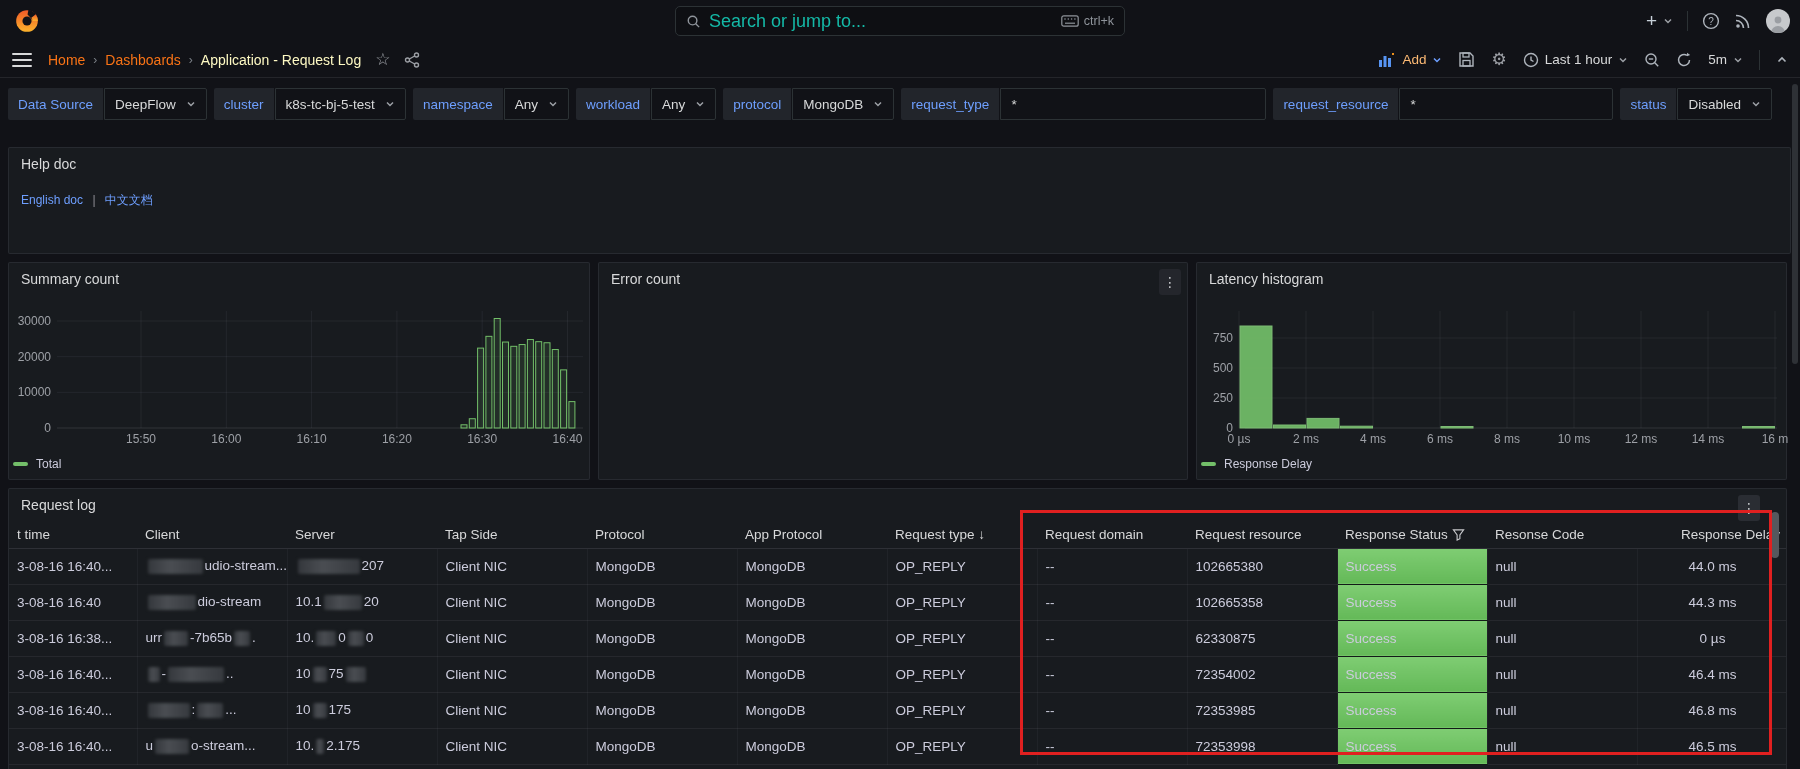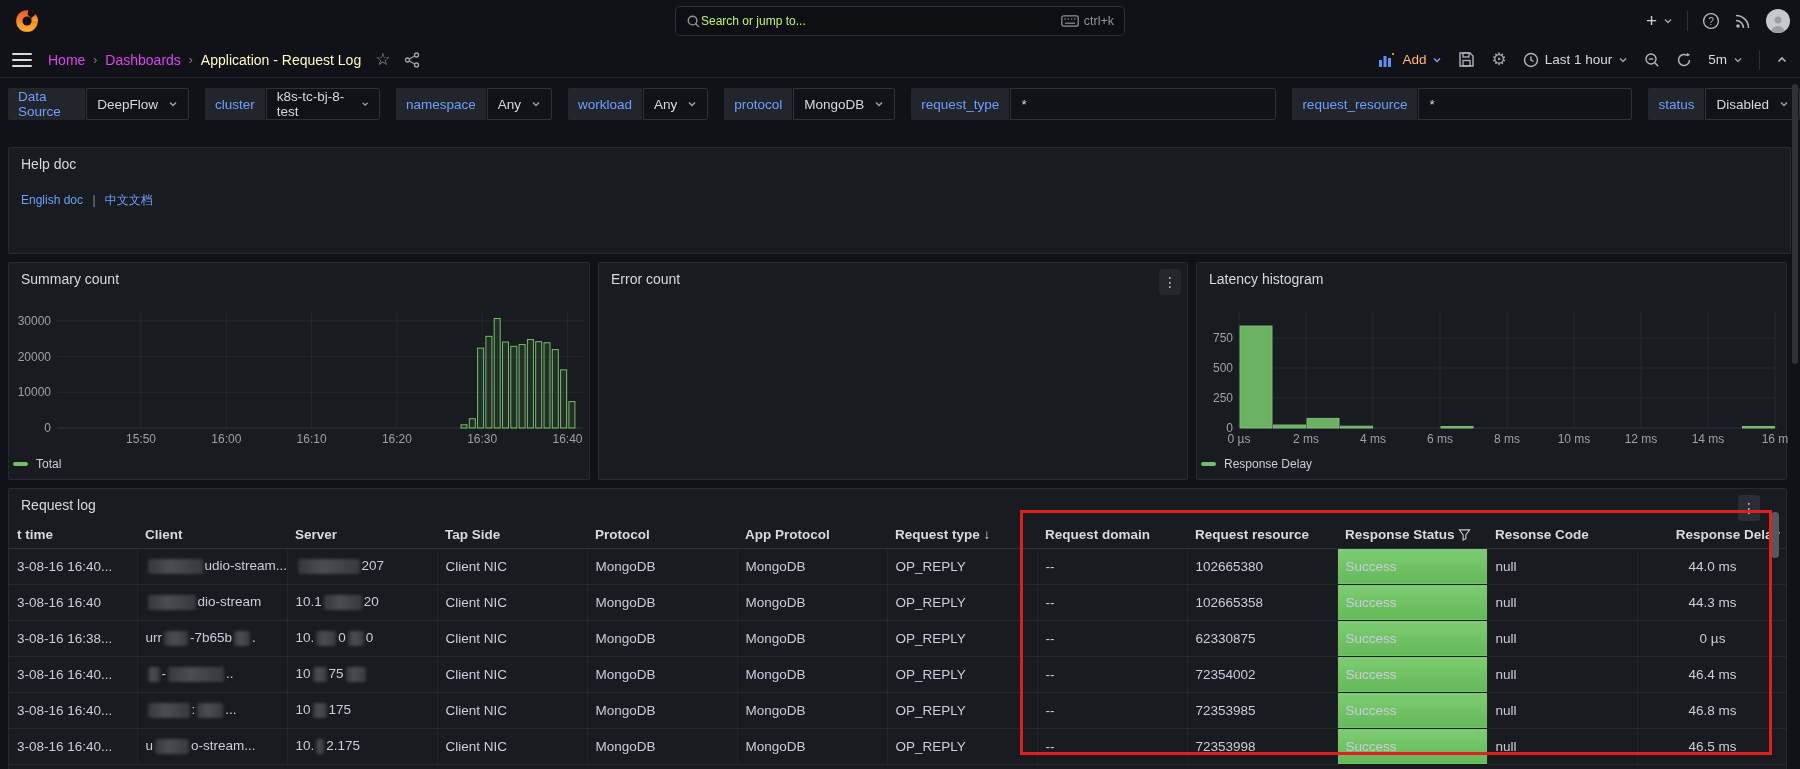--- a/index.html
+++ b/index.html
@@ -10,7 +10,7 @@
   
   .topbar{position:absolute;left:0;top:0;width:1800px;height:42px;background:#111217;display:flex;align-items:center;padding:0 14px}
   .searchbox{position:absolute;left:675px;top:6px;width:450px;height:30px;background:#0e0f13;border:1px solid #2c3235;border-radius:5px;display:flex;align-items:center;padding:0 10px;color:#8e8e93}
-  .searchbox .ph{flex:1;margin-left:0;font-size:12px;color:#bef264}
+  .searchbox .ph{flex:1;margin-left:8px;font-size:18px;color:#14b8a6}
   .shortcut{display:flex;align-items:center;gap:5px;color:#8f949b;font-size:12.5px}
   .topbar-right{position:absolute;right:10px;top:0;height:42px;display:flex;align-items:center;gap:14px}
   .vdiv{width:1px;height:20px;background:#2c3235}

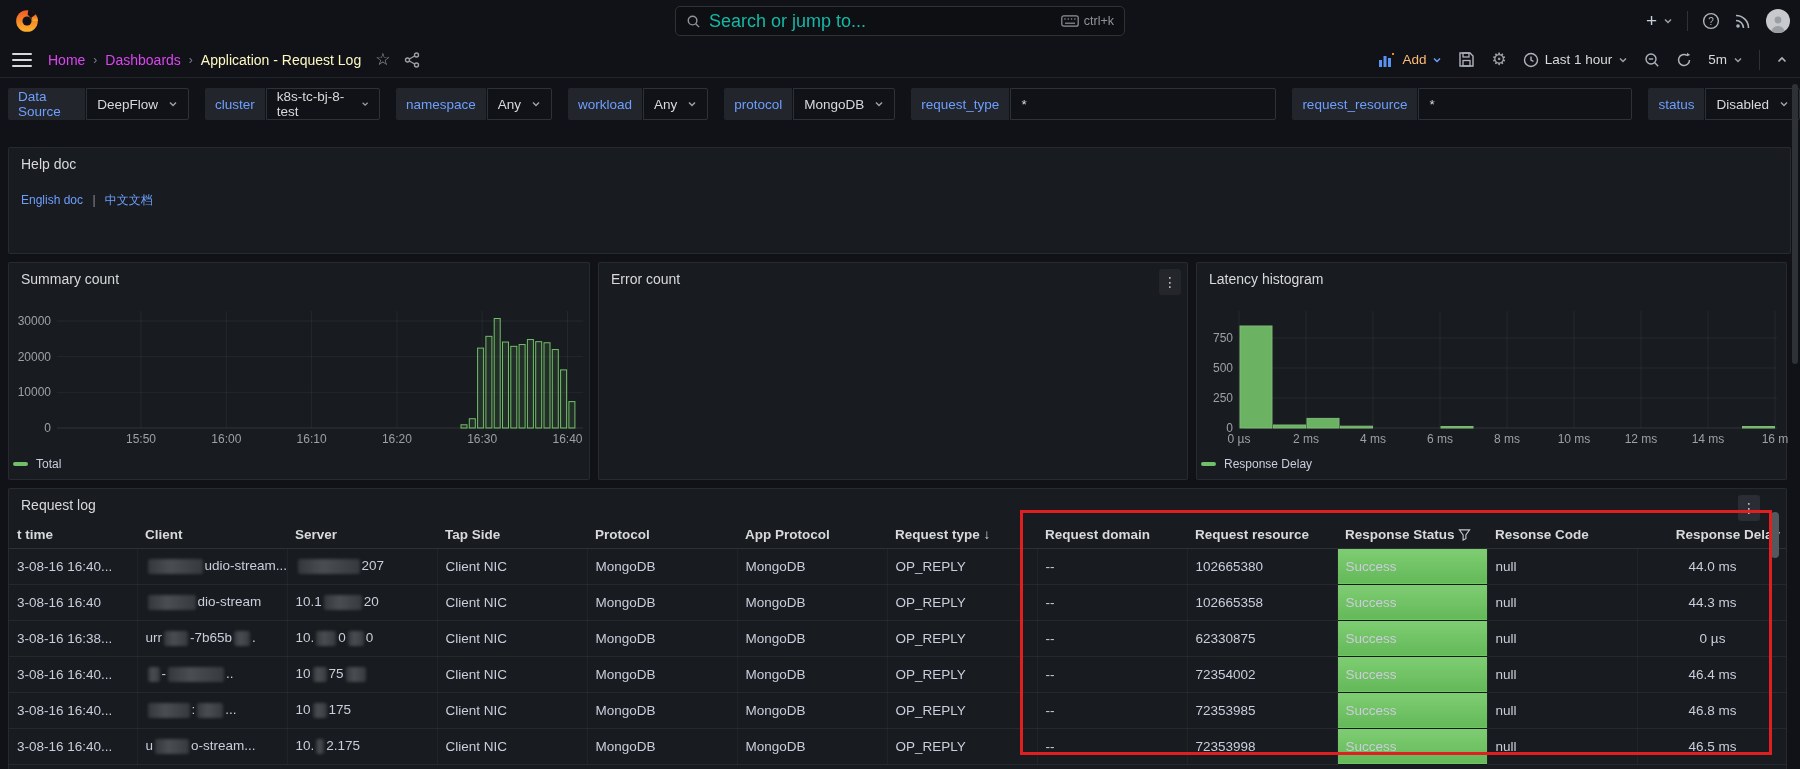--- a/index.html
+++ b/index.html
@@ -20,7 +20,7 @@
   .burger{width:20px;display:flex;flex-direction:column;gap:4px;margin-right:16px;cursor:pointer}
   .burger div{height:2px;background:#d8d9da;border-radius:1px}
   .crumbs{display:flex;align-items:center;gap:8px;font-size:14px}
-  .crumbs .item{color:#d946ef;cursor:pointer}
+  .crumbs .item{color:#f97316;cursor:pointer}
   .crumbs .sep{color:#7b8087;font-size:12px}
   .crumbs .current{color:#fef9c3}
   .nav-tools{margin-left:auto;display:flex;align-items:center;gap:16px;color:#c7d0d9}

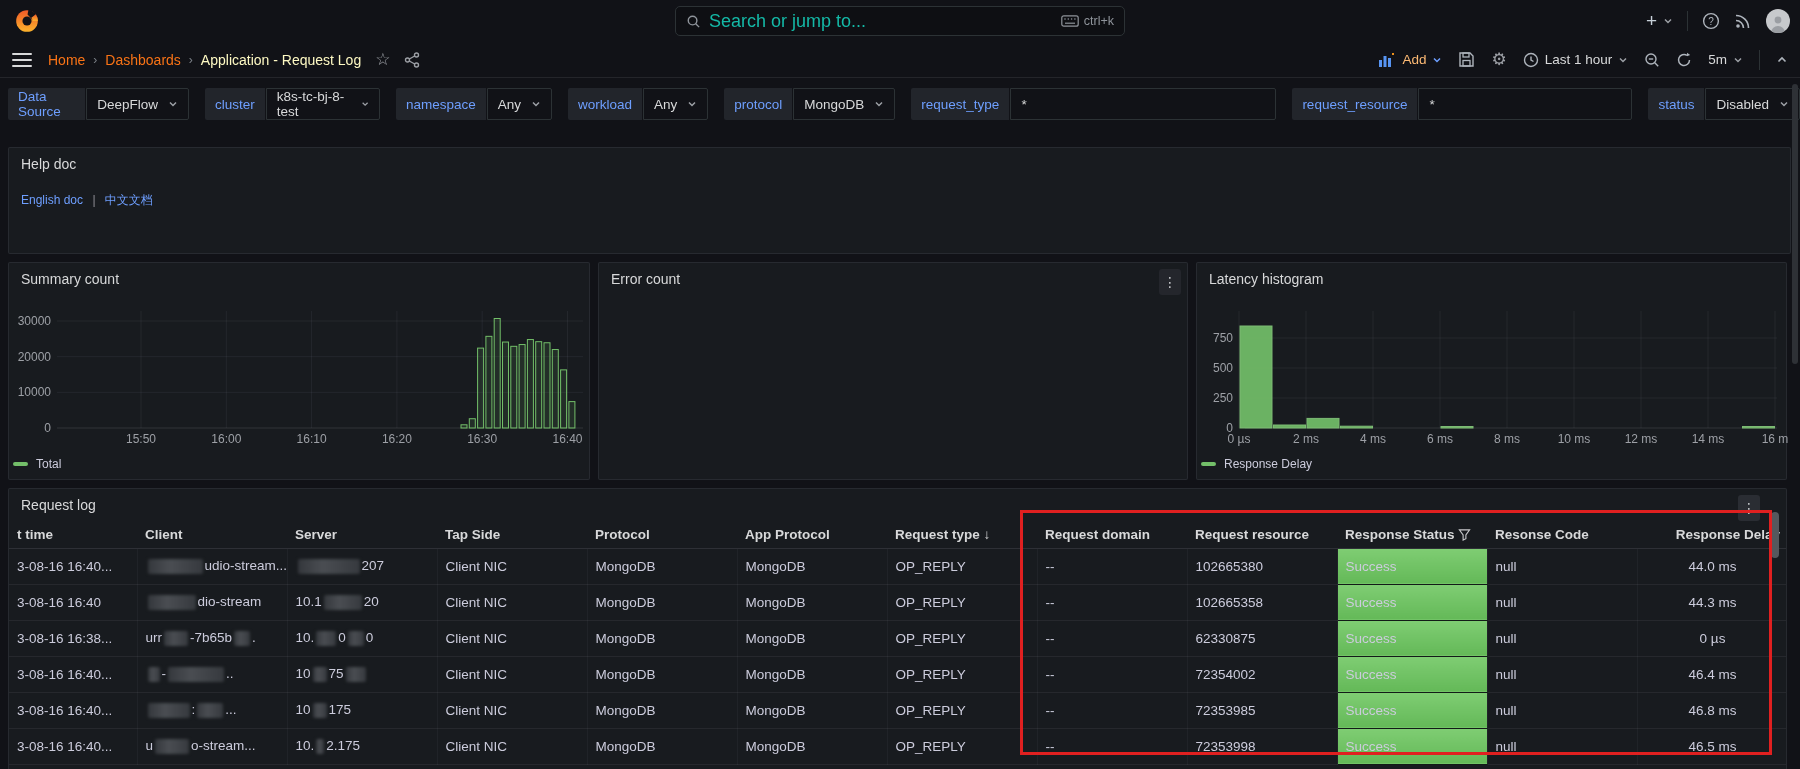--- a/index.html
+++ b/index.html
@@ -28,7 +28,7 @@
   .tool .lbl{color:#d8d9da;font-size:13.5px}
   .add-lbl{color:#fdba74;font-size:13.5px}
   
-  .filter-row{position:absolute;left:8px;top:88px;display:flex;align-items:flex-start;gap:16px}
+  .filter-row{position:absolute;left:8px;top:88px;display:flex;align-items:flex-start;gap:7px}
   .filter-group{display:flex;align-items:stretch;gap:1px;height:32px}
   .f-label{background:#22252b;color:#6e9fff;display:flex;align-items:center;padding:0 10px;font-size:13.5px;border-radius:2px 0 0 2px}
   .f-value{background:#111217;border:1px solid #2c3235;color:#d8d9da;display:flex;align-items:center;gap:10px;padding:0 10px;font-size:13.5px;border-radius:0 2px 2px 0;cursor:pointer}

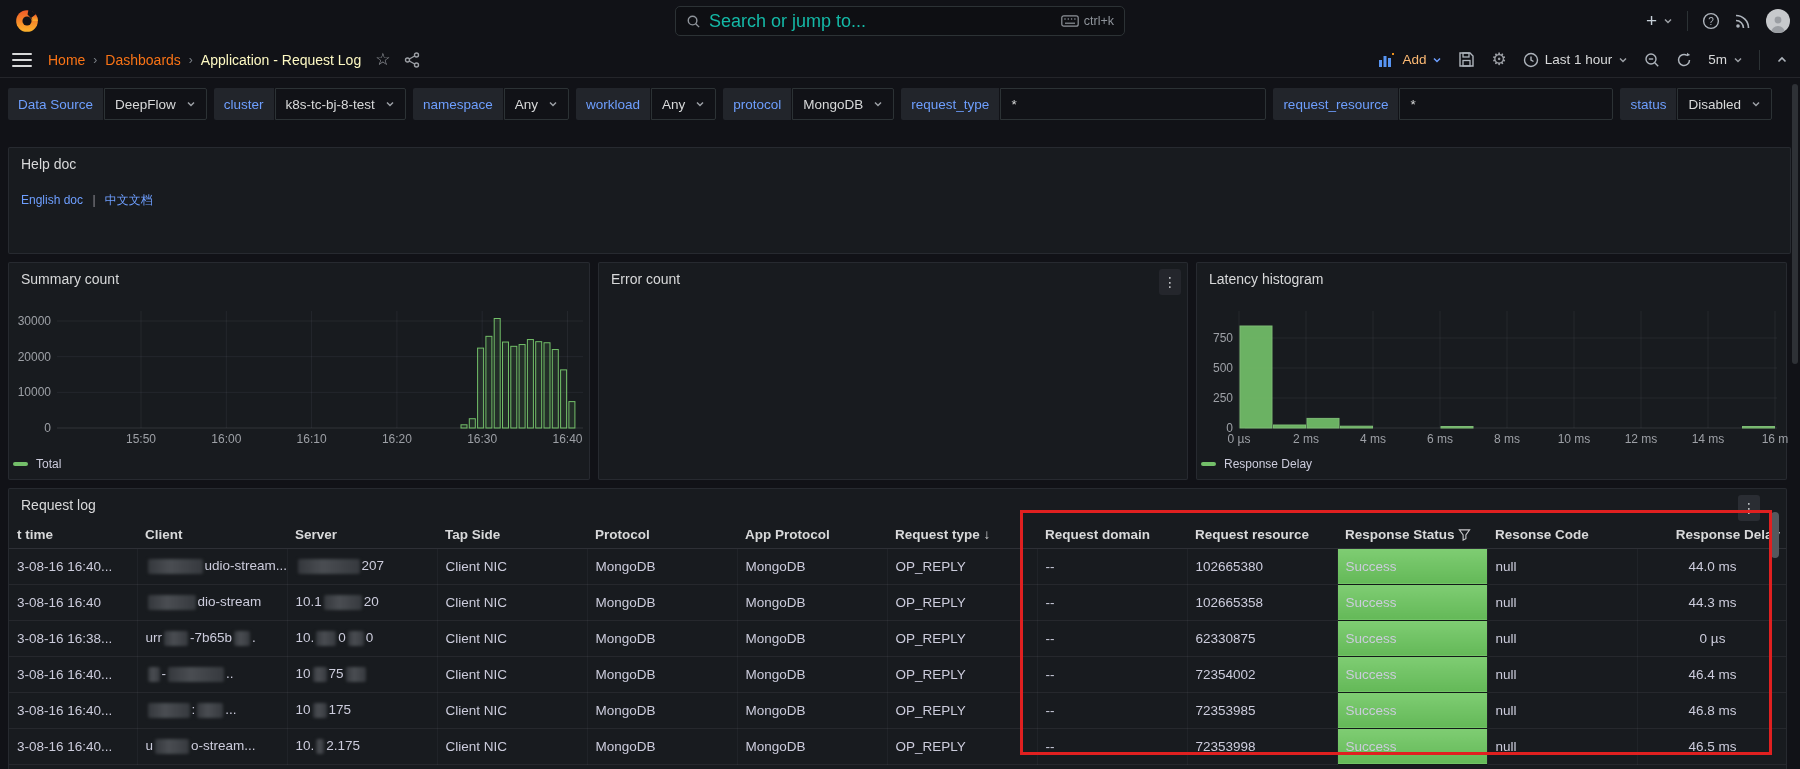--- a/index.html
+++ b/index.html
@@ -225,7 +225,7 @@
     <div class="filter-group">
        <div class="f-label">cluster</div>
       <div class="f-value">
-        <span>k8s-tc-bj-8-test</span>
+        <span>k8s-tc-bj-5-test</span>
         <svg width="10" height="10" viewBox="0 0 10 10">
           <path d="M2 3.5 L5 6.5 L8 3.5" fill="none" stroke="#9da0a6" stroke-width="1.5"></path>
         </svg>

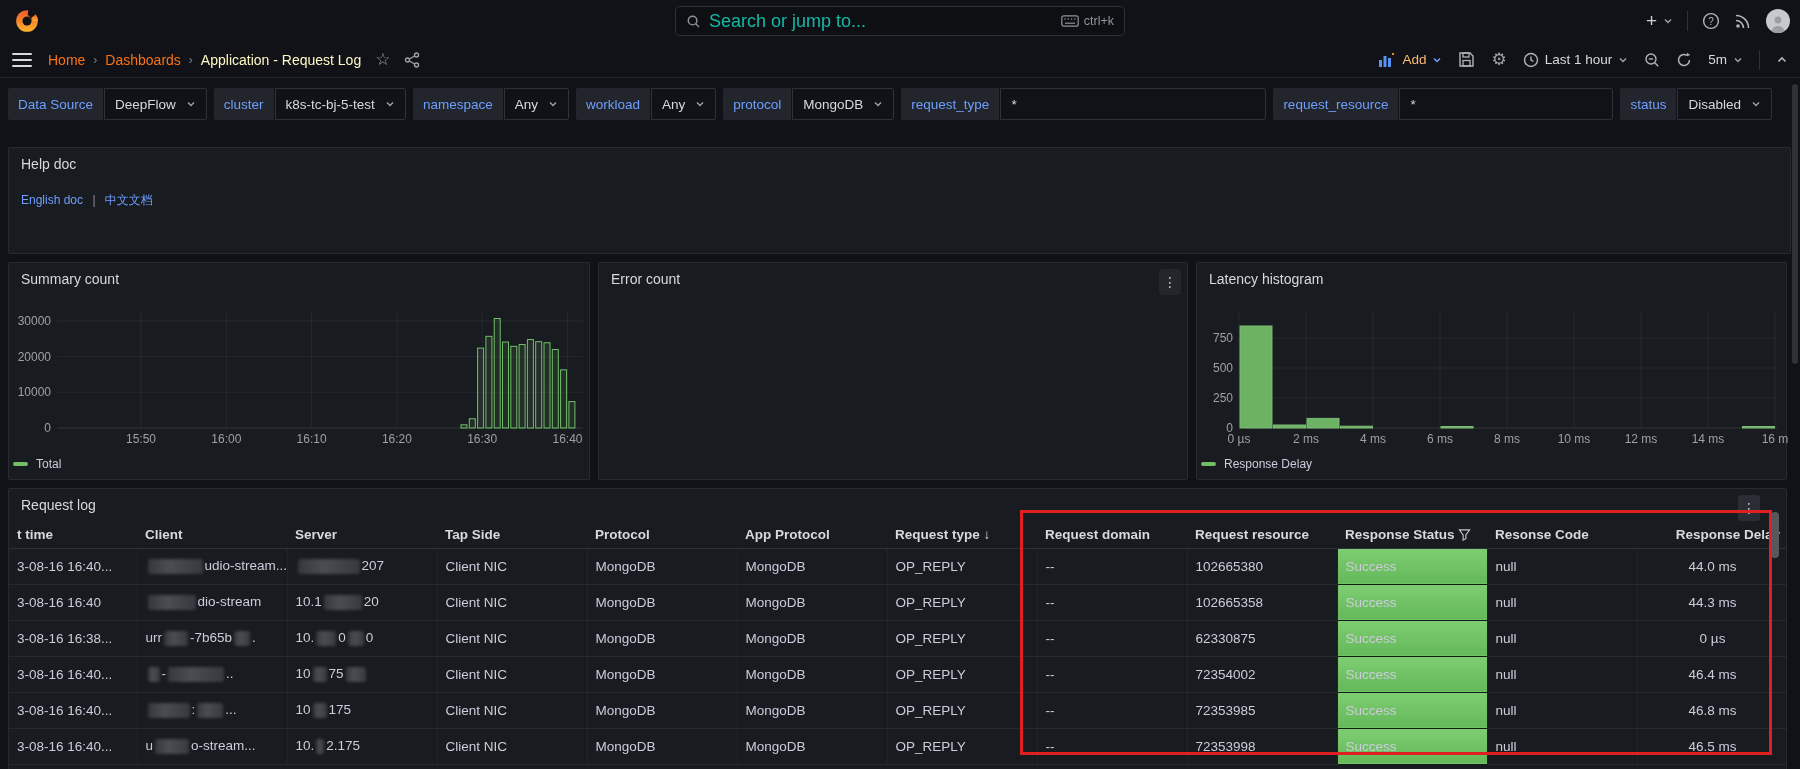--- a/index.html
+++ b/index.html
@@ -45,7 +45,7 @@
   .kebab{position:absolute;width:22px;height:26px;border-radius:3px;background:#24262c;color:#c7c9cc;display:flex;align-items:center;justify-content:center;font-size:14px;letter-spacing:0;cursor:pointer}
   
   .rq-table{position:absolute;left:0;top:32px;border-collapse:collapse;table-layout:fixed;width:1779px;font-size:13.5px}
-  .rq-table th{height:27px;text-align:left;font-weight:700;color:#d8d9da;padding:0 8px;border-bottom:1px solid rgba(204,204,220,0.12);white-space:nowrap;overflow:hidden;cursor:pointer}
+  .rq-table th{height:27px;text-align:left;font-weight:400;color:#d8d9da;padding:0 8px;border-bottom:1px solid rgba(204,204,220,0.12);white-space:nowrap;overflow:hidden;cursor:pointer}
   .rq-table td{height:36px;padding:0 8px;border-bottom:1px solid rgba(204,204,220,0.08);border-right:1px solid rgba(204,204,220,0.05);white-space:nowrap;overflow:hidden;color:#ccccdc}
   .rq-table td:first-child{border-left:none}
   .cell-success{background:linear-gradient(180deg,#7fcd73 0%,#64b958 100%);color:#ffffff;border-bottom:1px solid rgba(10,30,10,0.35)!important}

